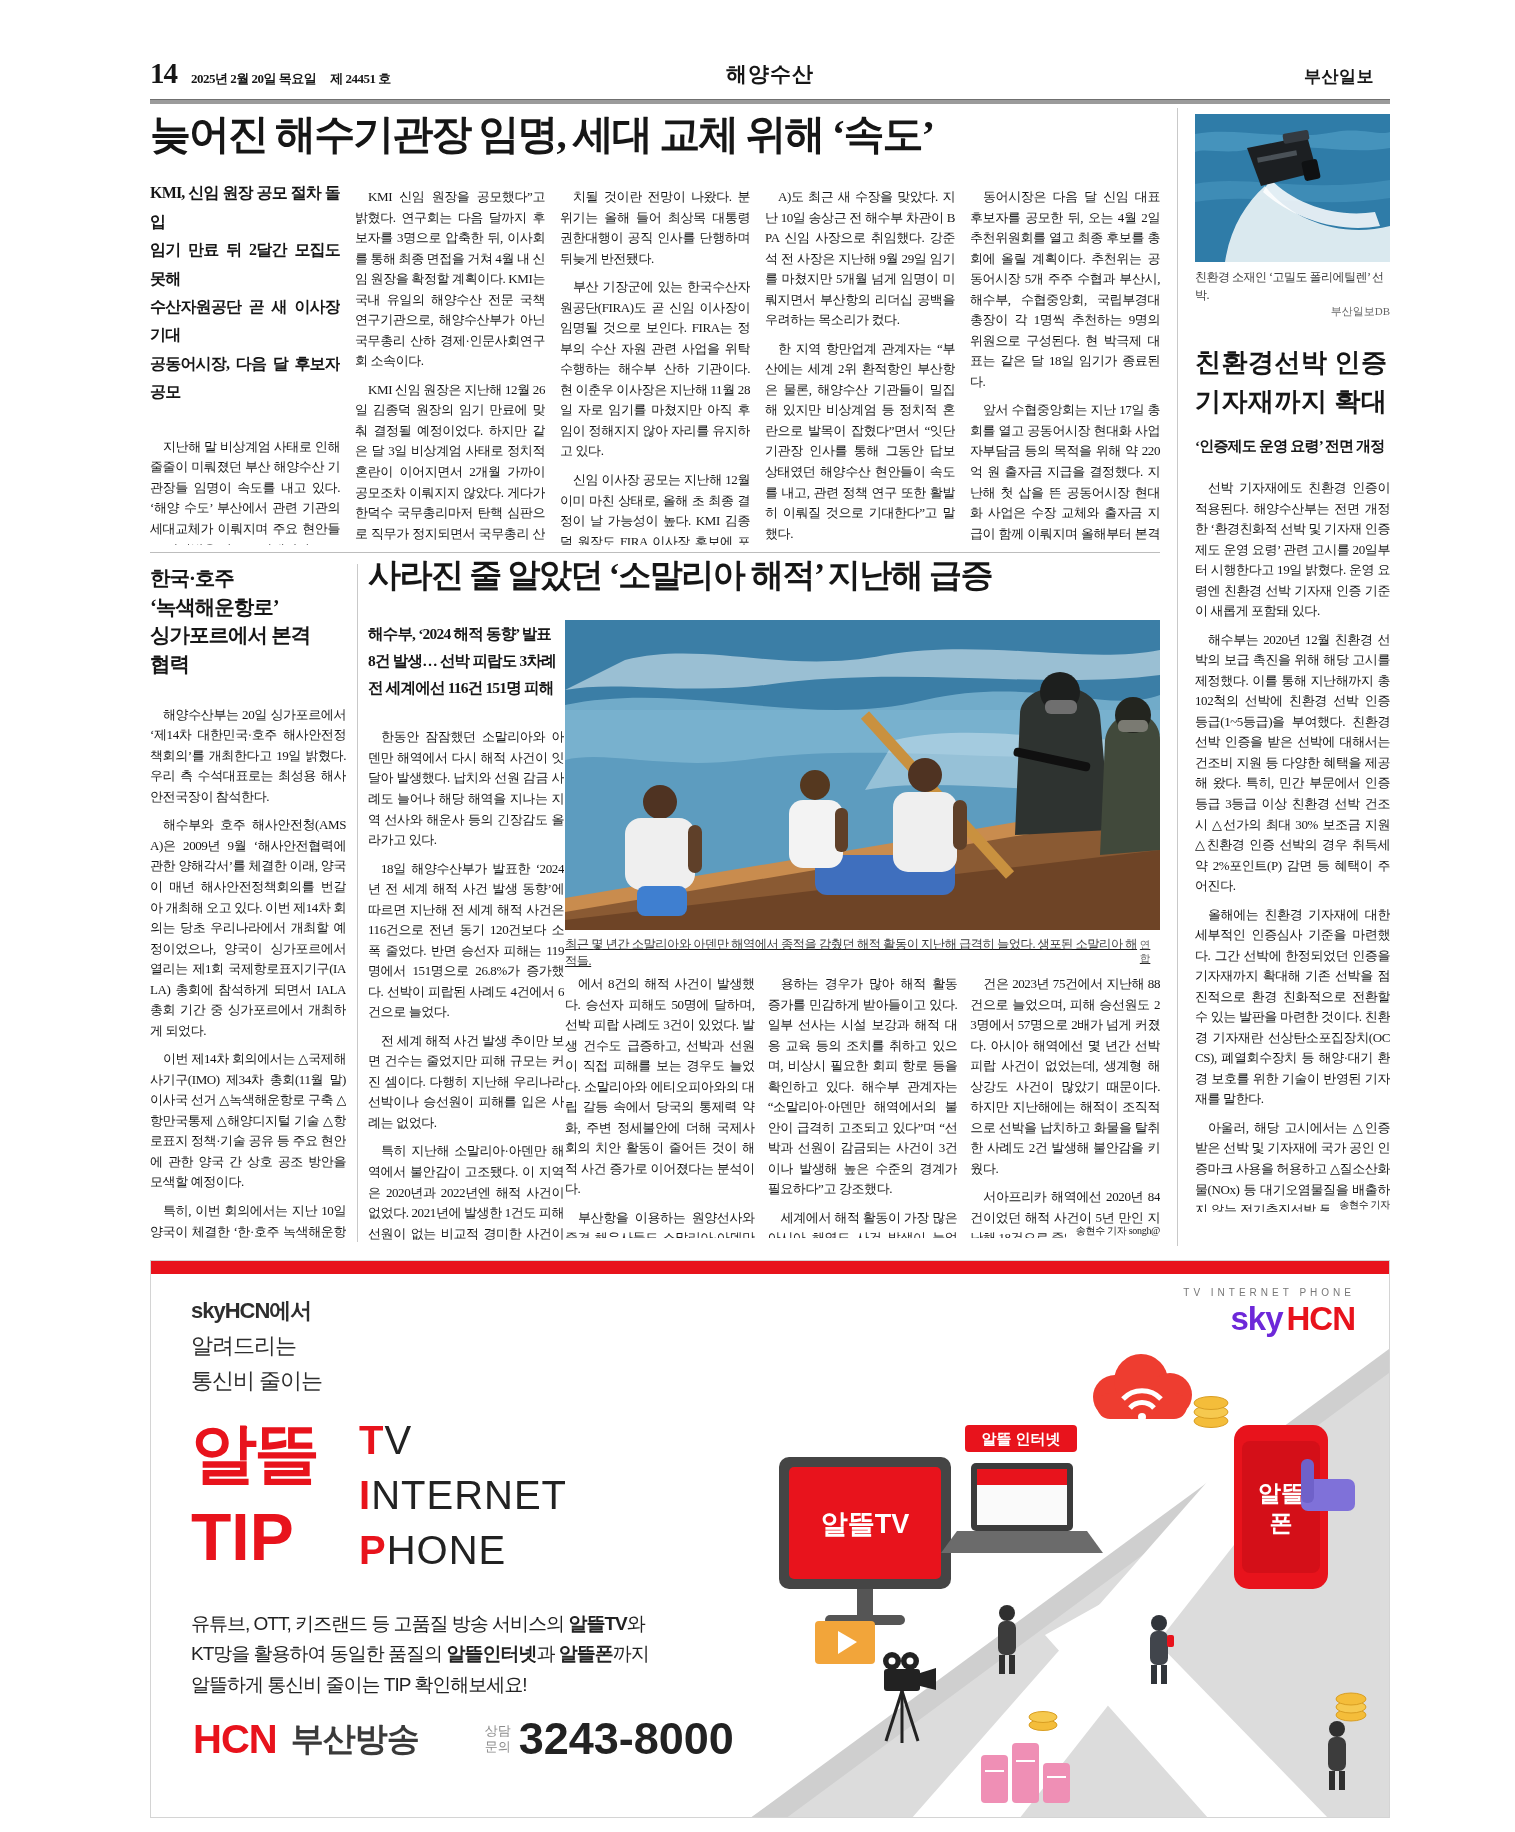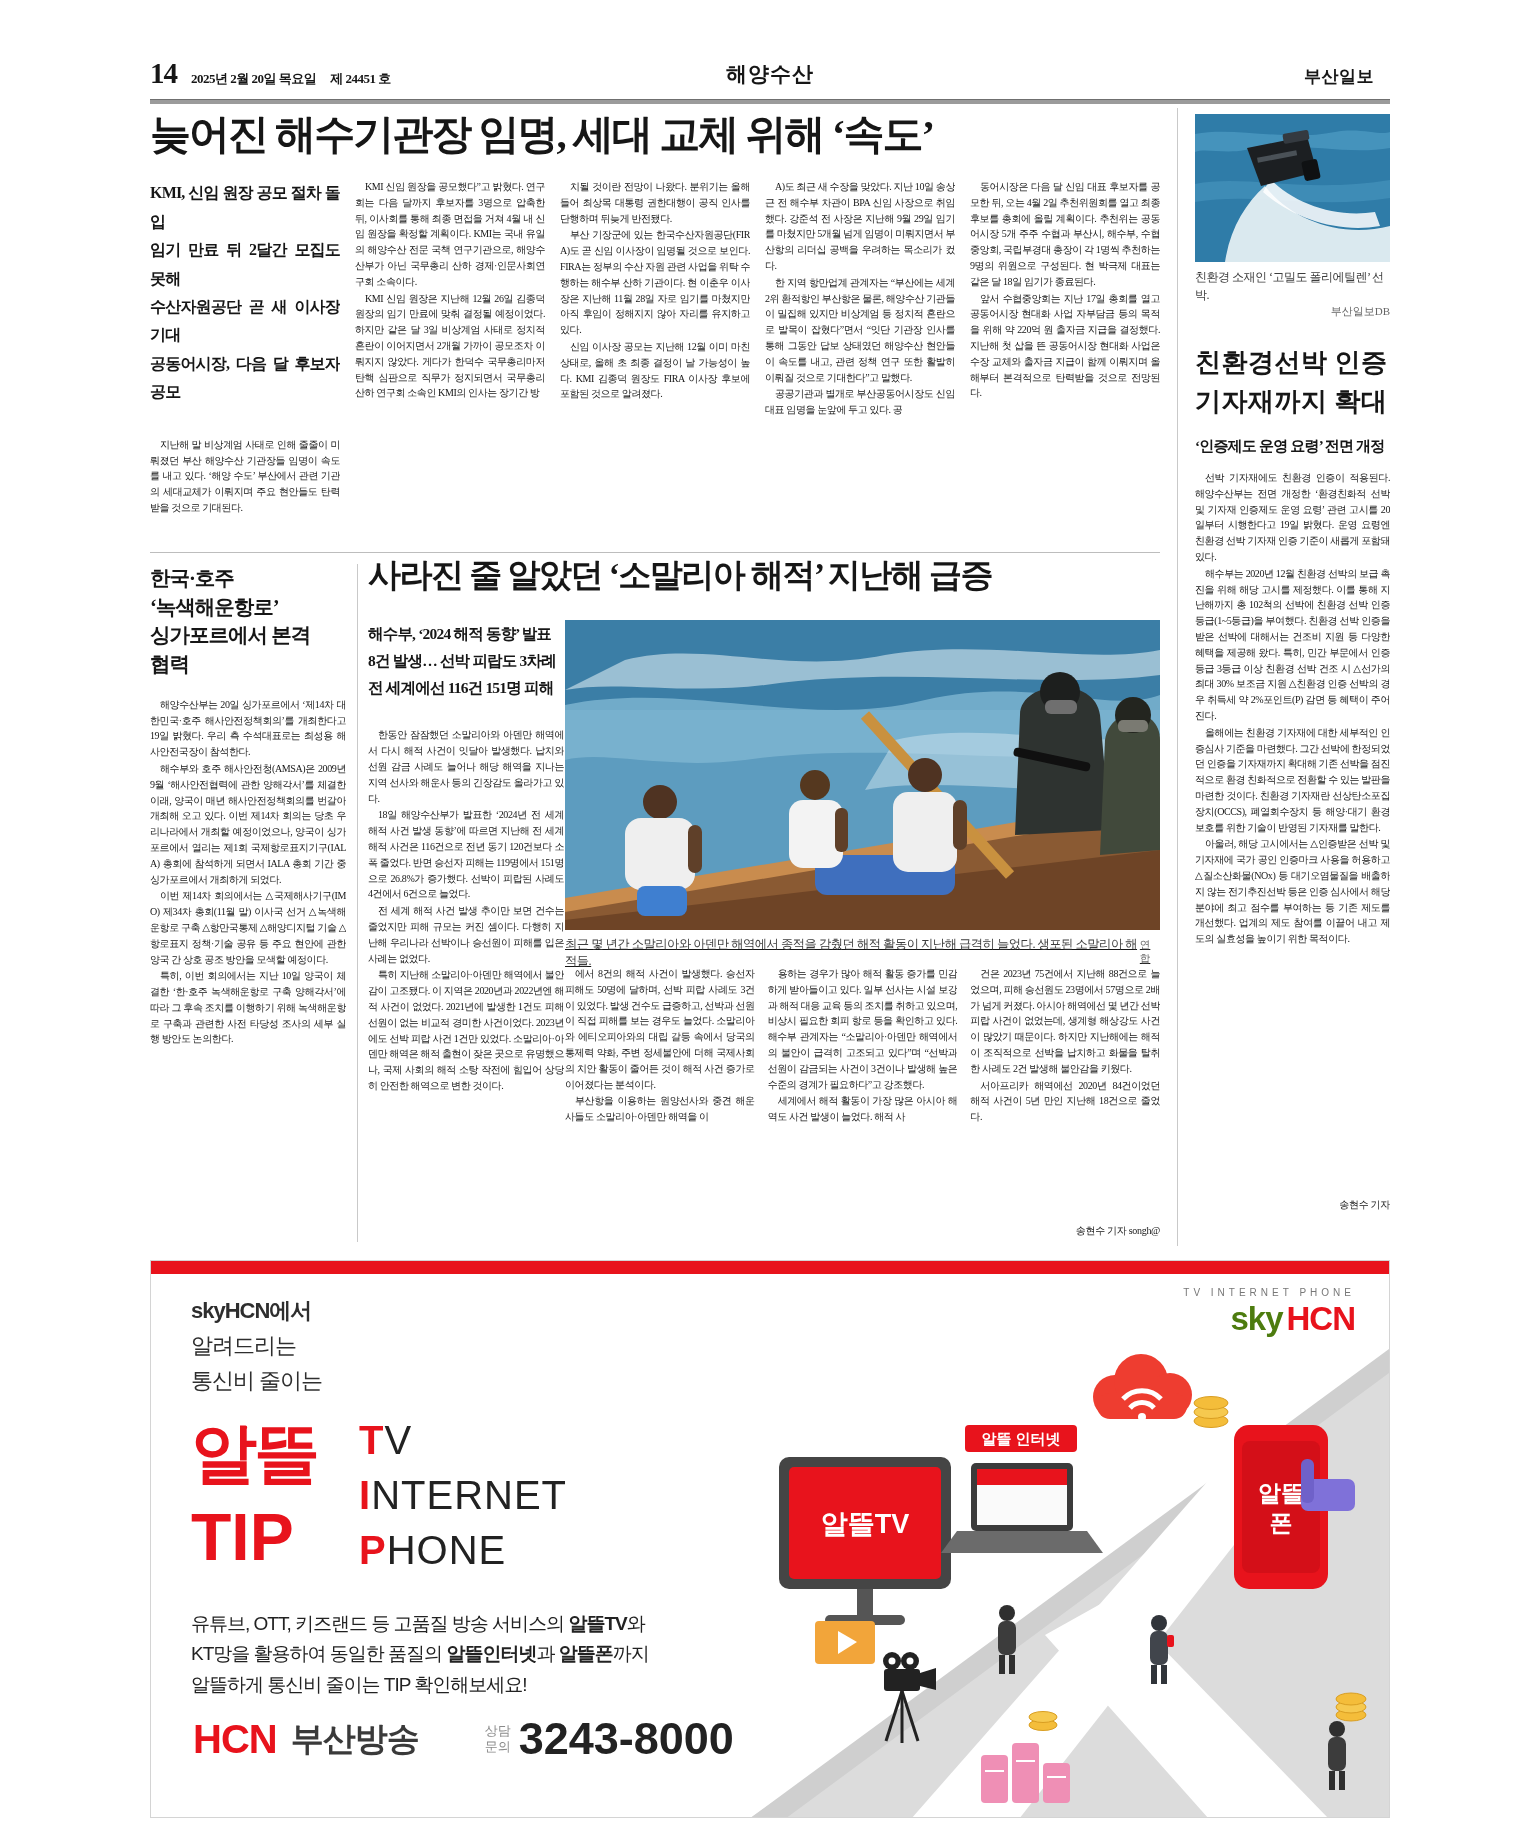--- a/index.html
+++ b/index.html
@@ -21,8 +21,8 @@
   .headrule{position:absolute;left:150px;top:99px;width:1240px;height:5px;background:var(--rule_gray);border-top:1px solid #6f6f6f;}
 
   
-  p{font-size:10px;line-height:1.58;text-align:justify;word-break:break-all;
-    text-indent:1em;letter-spacing:-0.4px;margin-bottom:1px;}
+  p{font-size:13px;line-height:1.58;text-align:justify;word-break:break-all;
+    text-indent:1em;letter-spacing:-0.4px;margin-bottom:1px;margin-top:8px;}
   .byline-abs{position:absolute;right:0;bottom:0;background:#fff;padding-left:10px;font-size:10px;letter-spacing:-0.3px;}
 
   

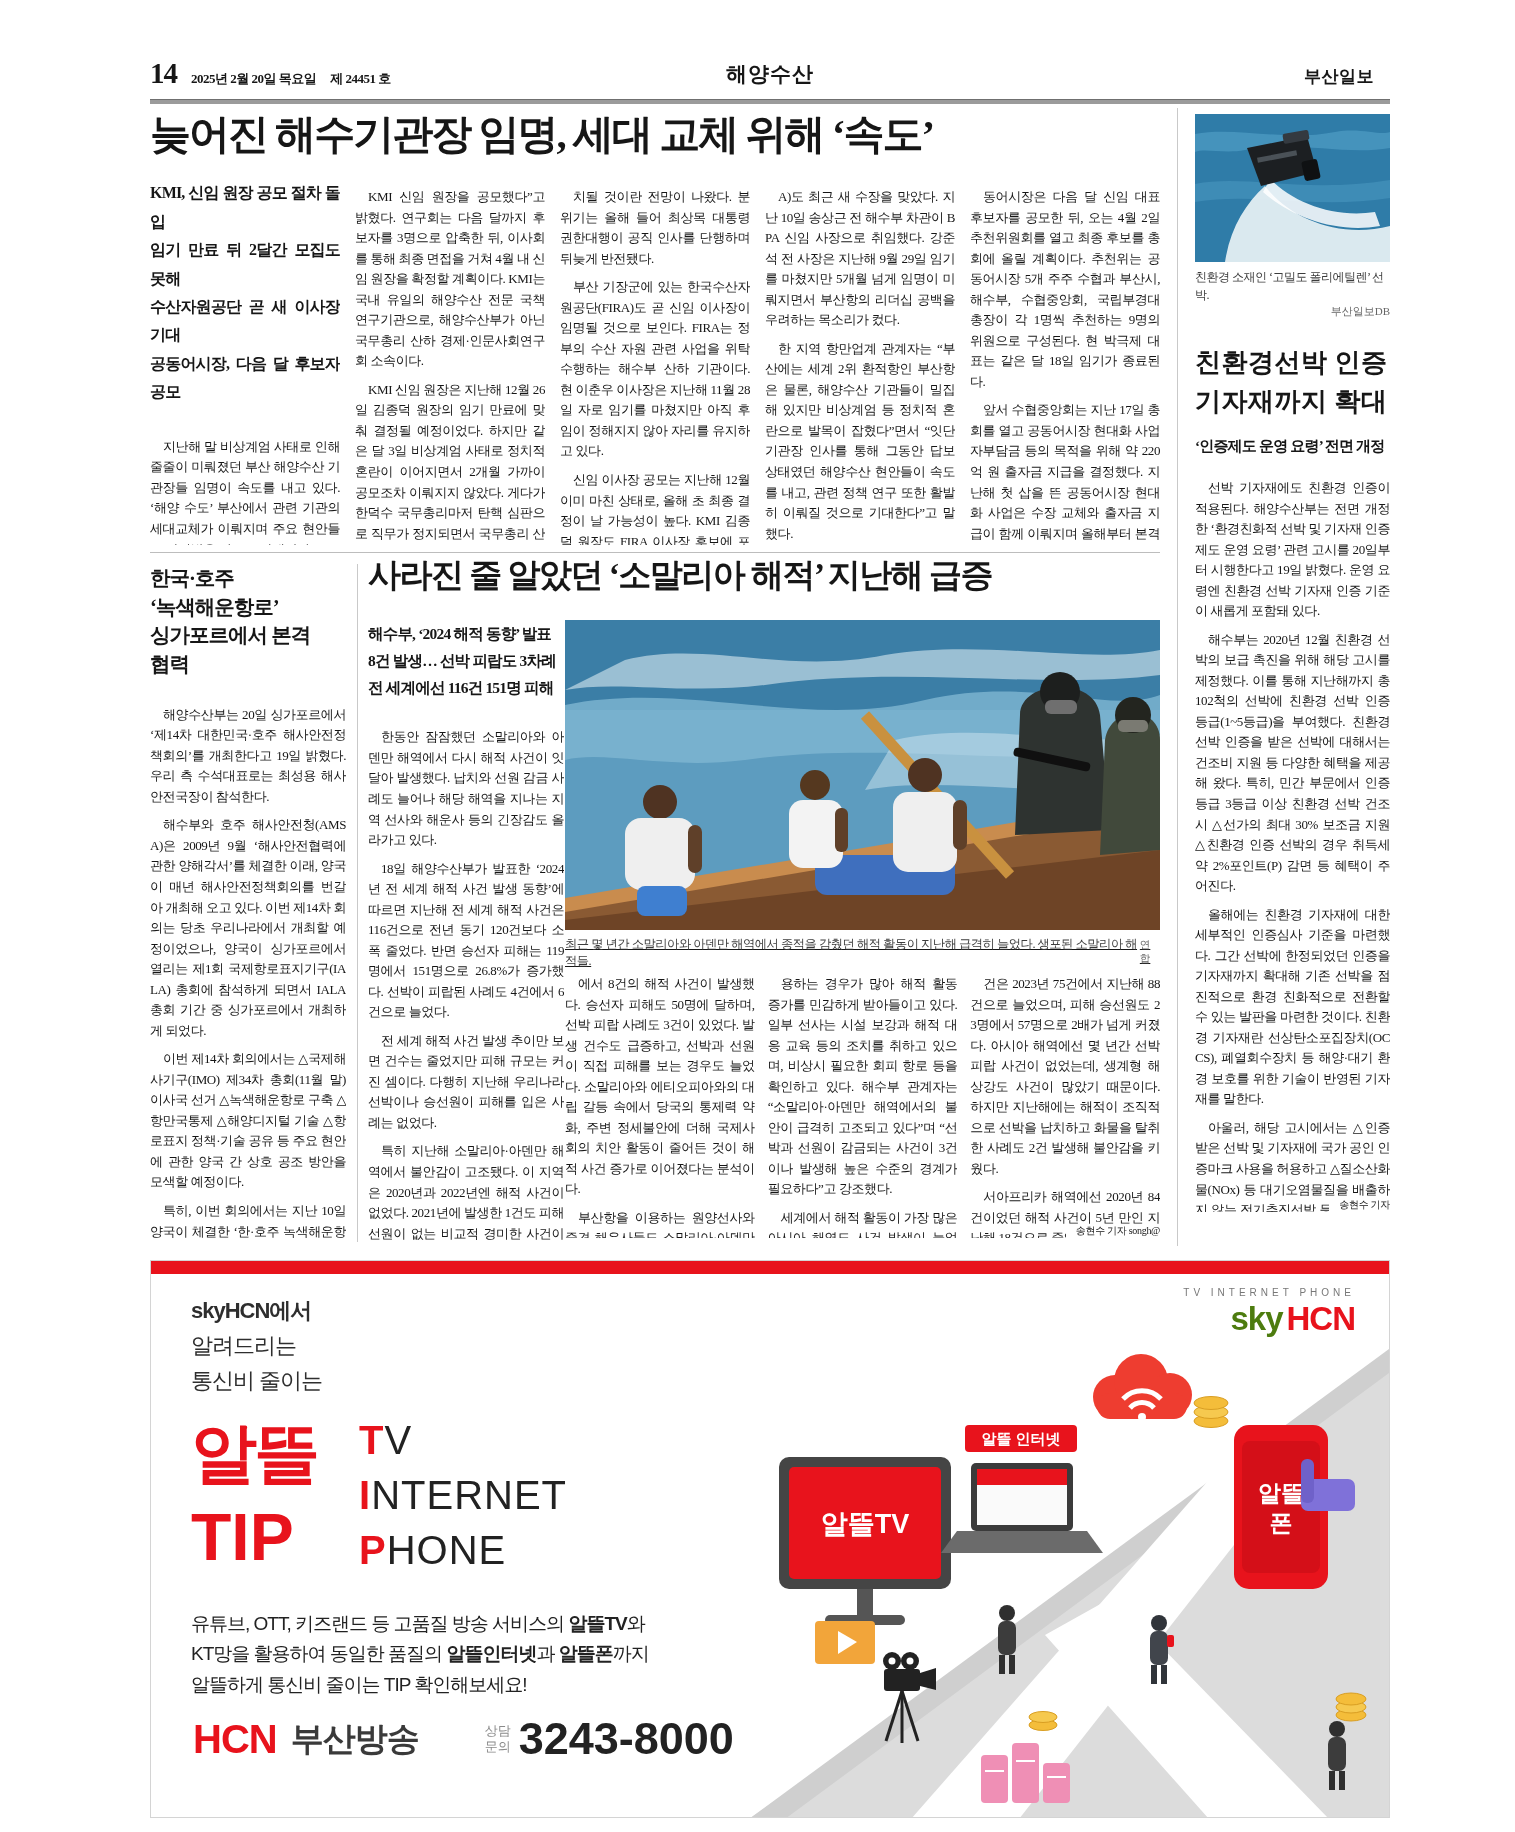--- a/index.html
+++ b/index.html
@@ -87,7 +87,7 @@
   .ad-toplogo{position:absolute;right:34px;top:26px;text-align:right;}
   .ad-toplogo-small{font-size:10px;letter-spacing:4px;color:#777;}
   .ad-toplogo-main{font-size:33px;font-weight:800;letter-spacing:-1px;margin-top:2px;}
-  .ad-toplogo-main .sky{color:#4d7c0f;}
+  .ad-toplogo-main .sky{color:#6d28d9;}
   .ad-toplogo-main .hcn{color:var(--accent_red);margin-left:4px;}
 </style>
 </head>

